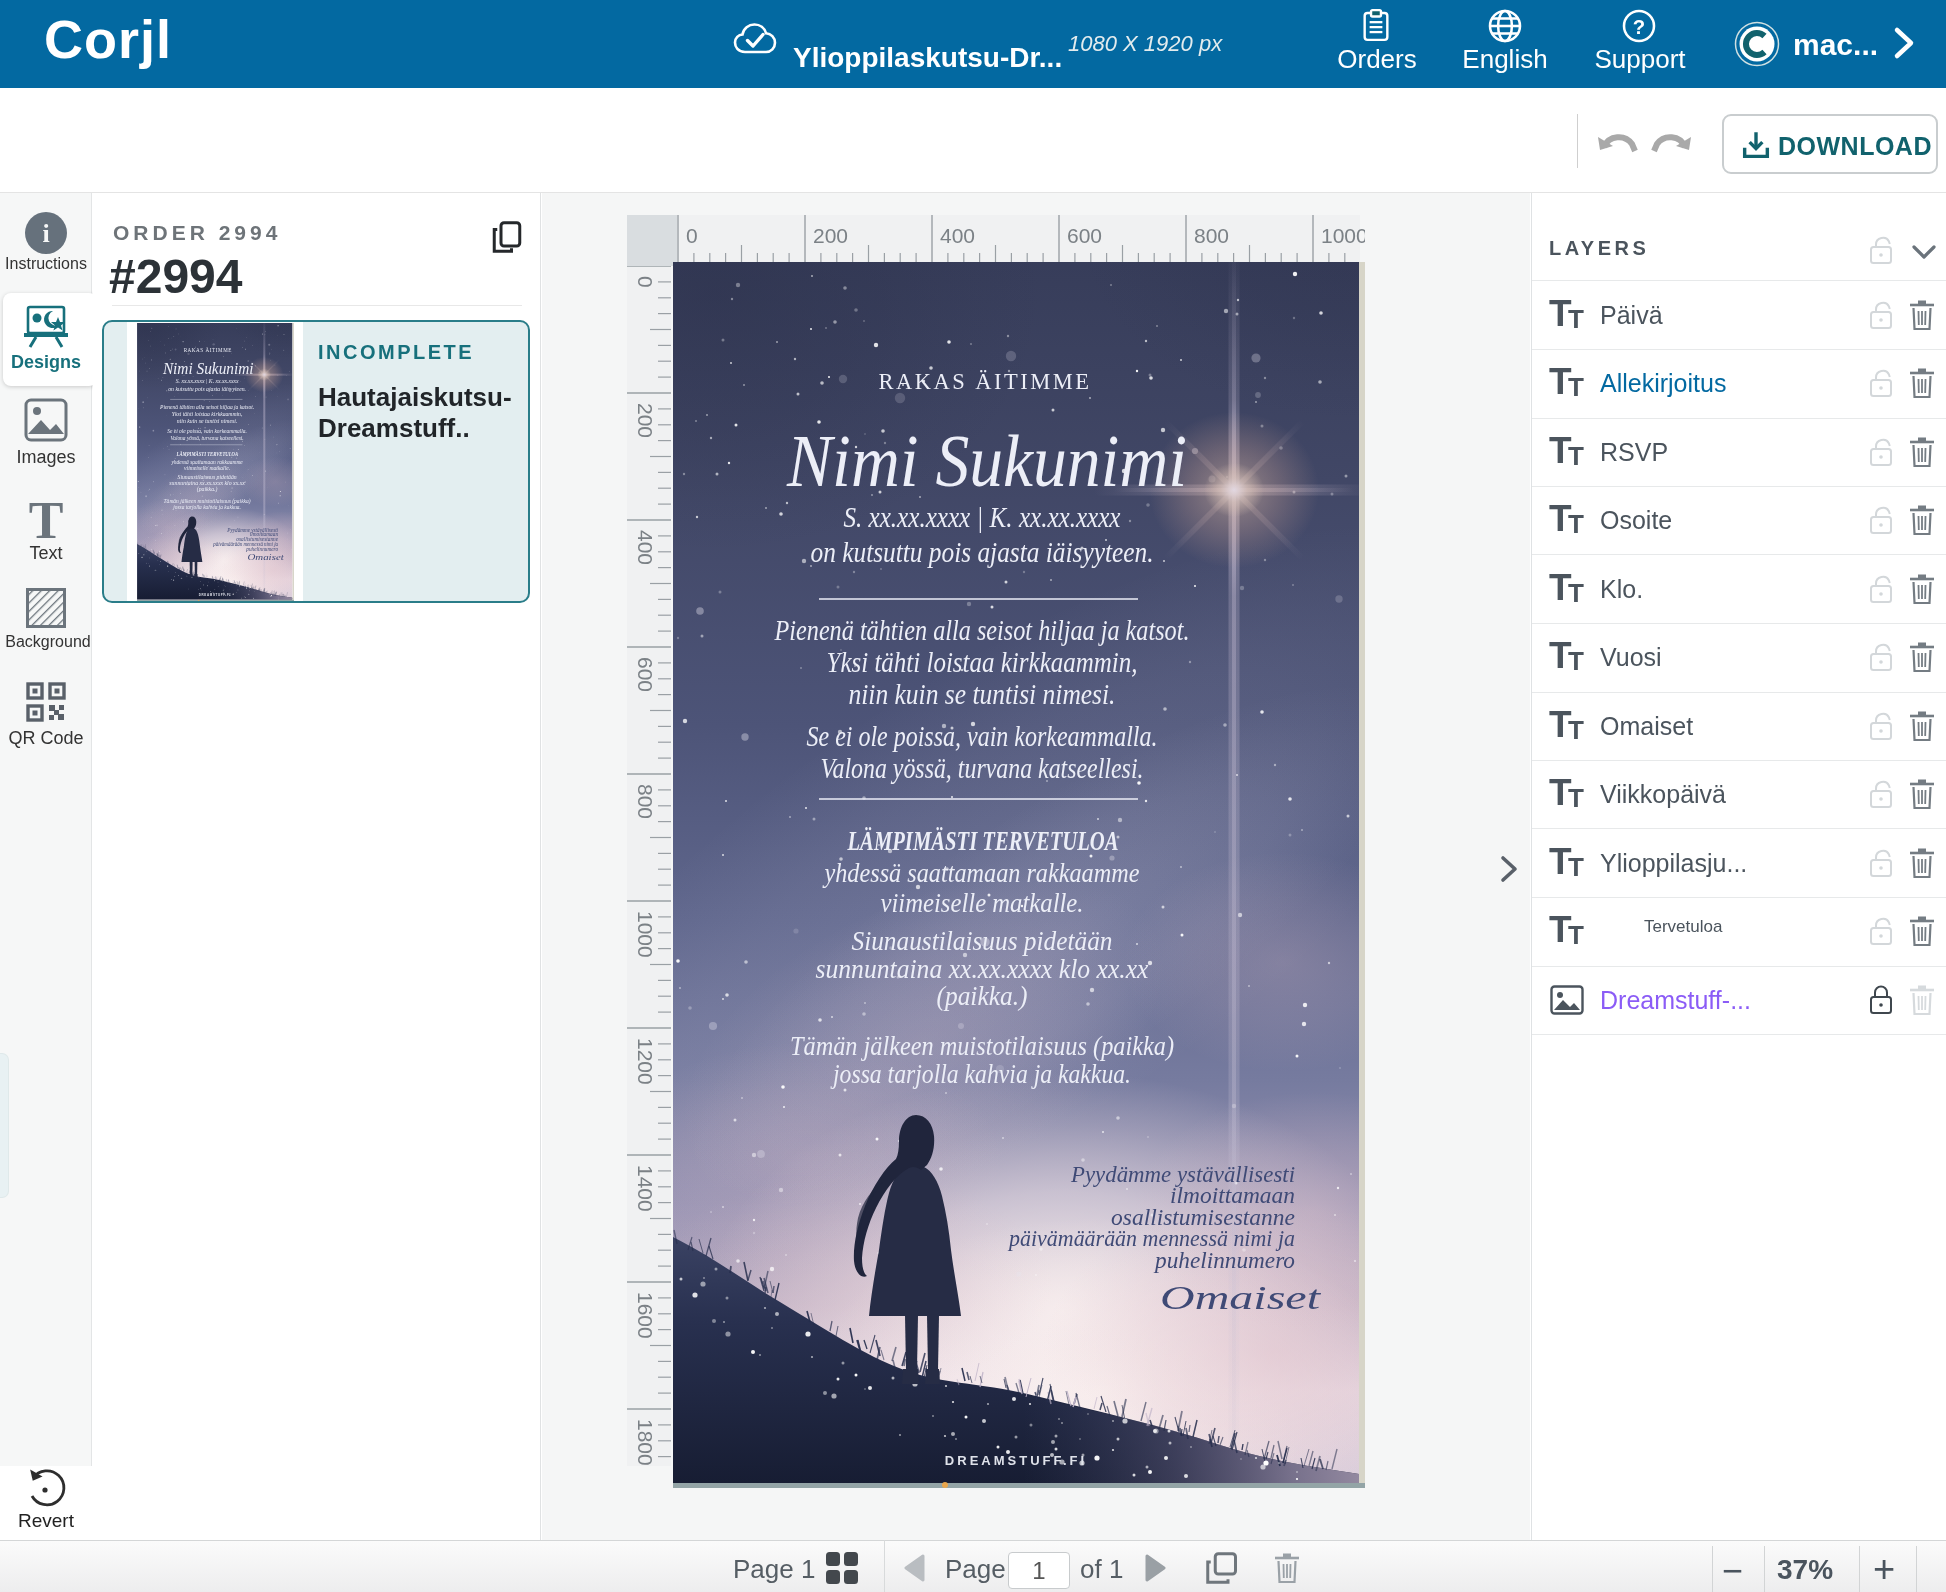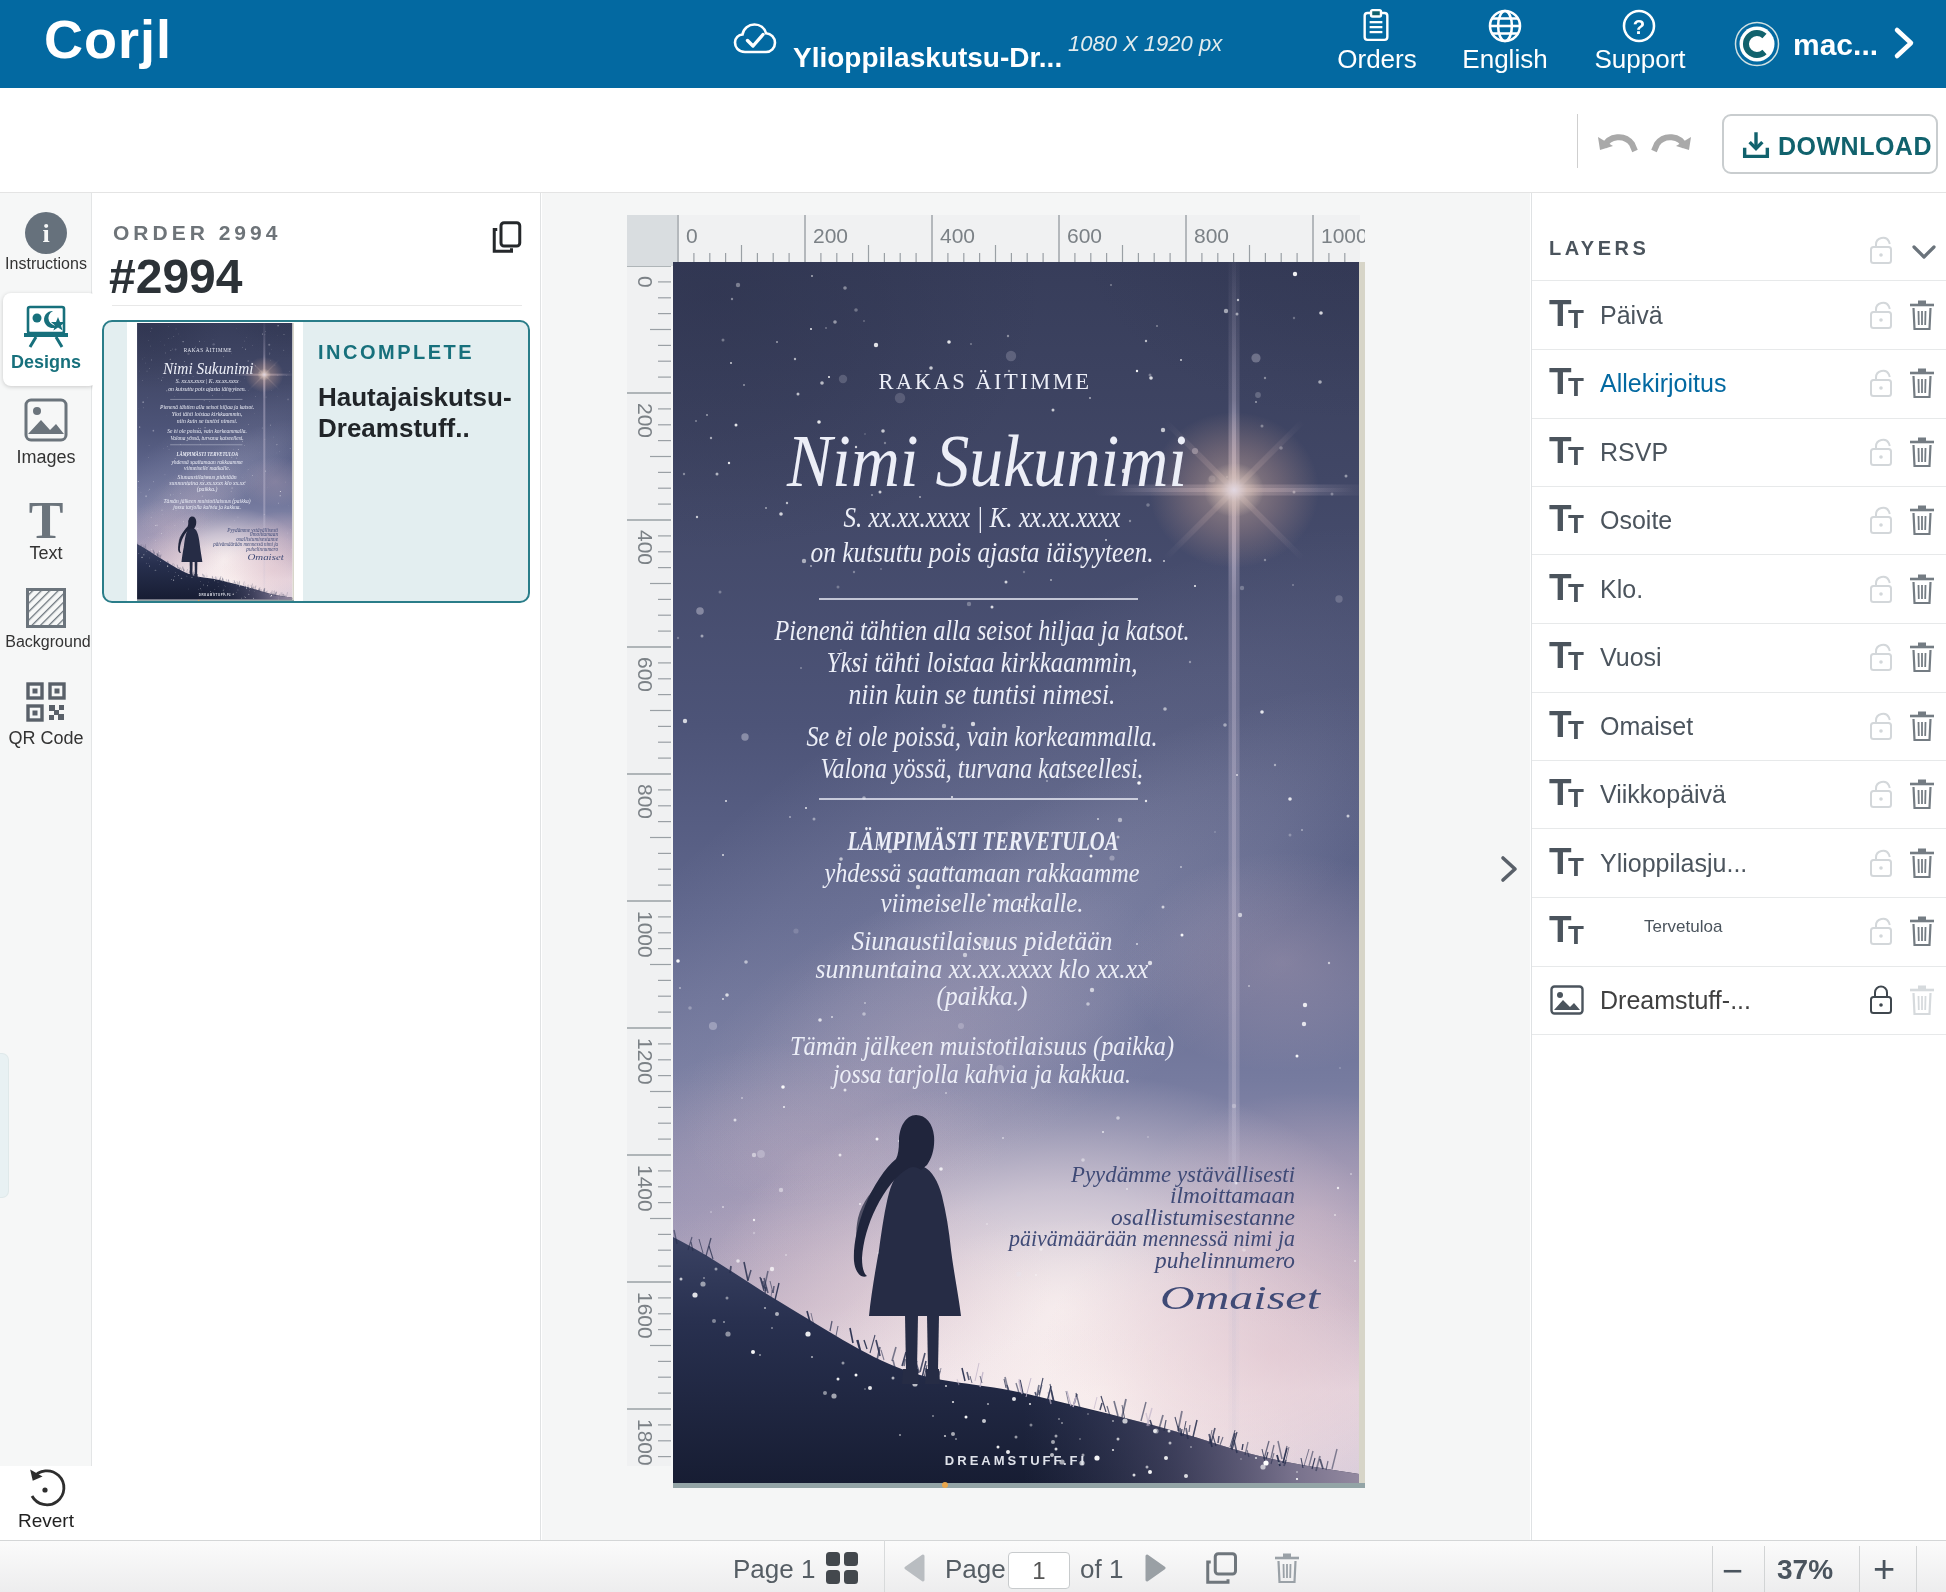--- a/index.html
+++ b/index.html
@@ -1100,7 +1100,7 @@
   <line x1="15" y1="13" x2="15" y2="27" stroke="#d6dadd" stroke-width="1.8"></line>
   <line x1="18.5" y1="13" x2="18.2" y2="27" stroke="#d6dadd" stroke-width="1.8"></line>
   </svg>
-<div class="abs" style="left:1600px;top:986px;font-size:25px;color:#404040;">Dreamstuff-...</div>
+<div class="abs" style="left:1600px;top:986px;font-size:25px;color:#8b5cf6;">Dreamstuff-...</div>
 
 <div class="abs" style="left:0;top:1540px;width:1946px;height:52px;background:linear-gradient(#fbfbfb,#ededee);border-top:1px solid #d4d6d7;"></div>
 <div class="abs" style="left:733px;top:1554px;font-size:26px;color:#555d64;">Page 1</div>

